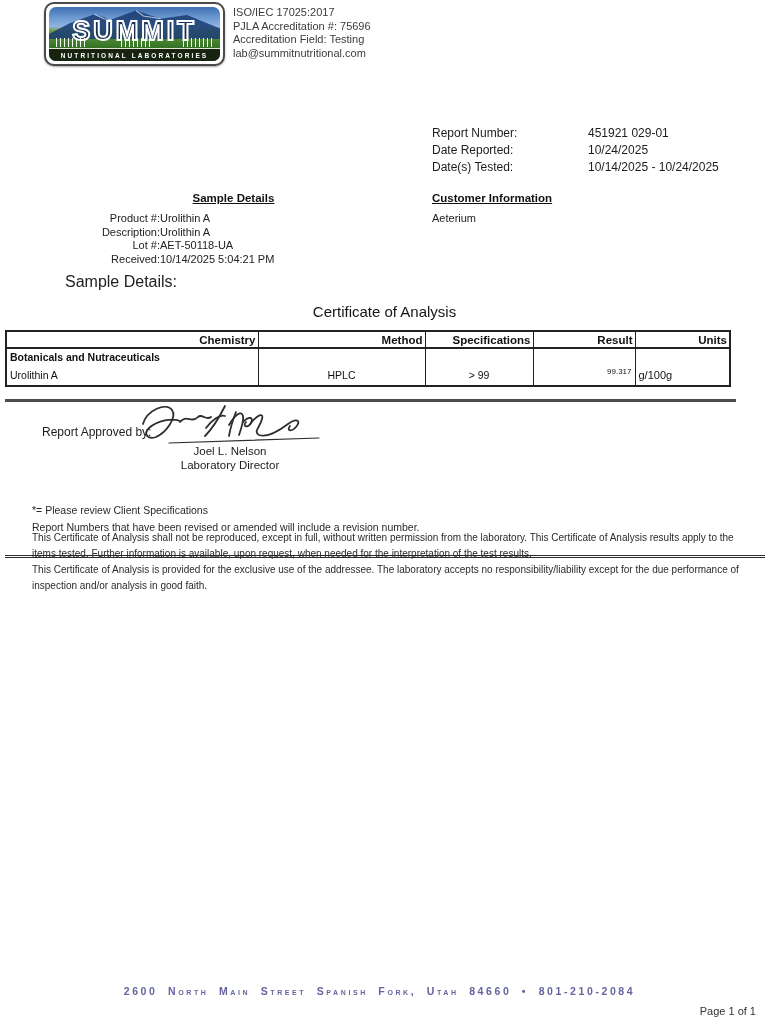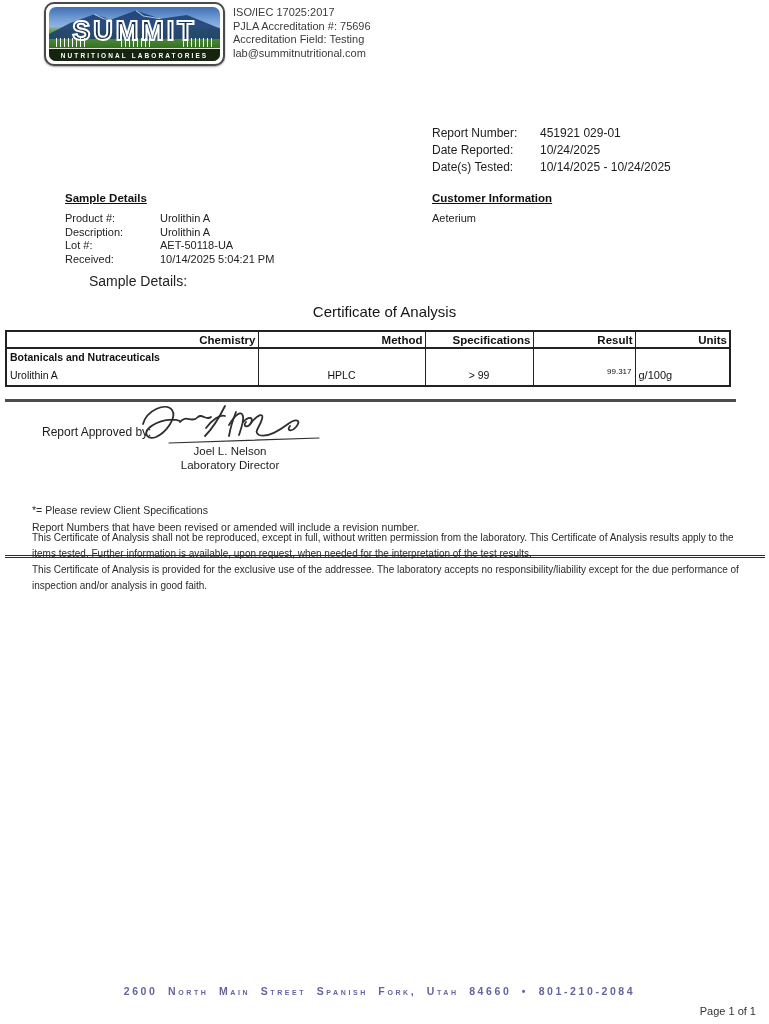--- a/index.html
+++ b/index.html
@@ -60,7 +60,7 @@
 
   
   .report-info { position: absolute; left: 432px; top: 125px; font-size: 12px; color: #1c1c1c; }
-  .report-info .row { display: flex; line-height: 16.8px; }
+  .report-info .row { display: flex; line-height: 16.8px; gap: 48px; }
   .report-info .lbl { width: 108px; }
   .report-info .val { white-space: nowrap; }
 

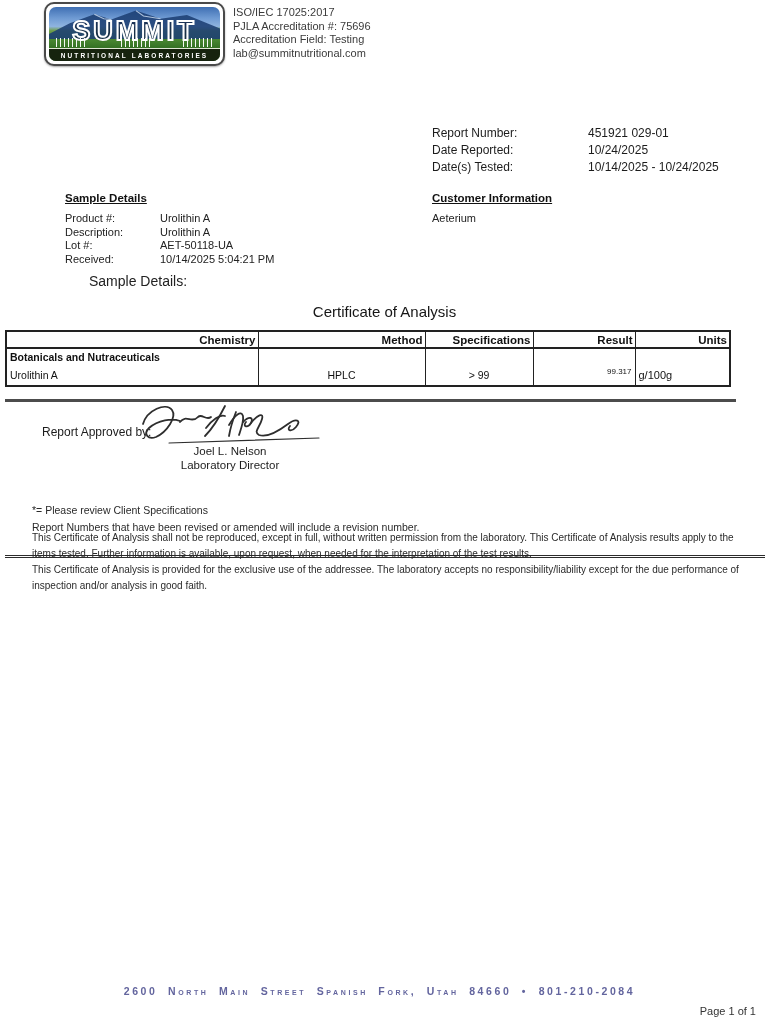--- a/index.html
+++ b/index.html
@@ -66,7 +66,7 @@
 
   
   .section-heading { font-size: 11.5px; font-weight: 700; text-decoration: underline; color: #111; }
-  .sample-block { position: absolute; left: 65px; top: 192px; font-size: 11px; color: #222; }
+  .sample-block { position: absolute; left: 65px; top: 192px; font-size: 11px; color: #222; text-align: right; }
   .sample-fields { margin-top: 8px; }
   .sample-fields .row { display: flex; line-height: 13.6px; }
   .sample-fields .lbl { width: 95px; }

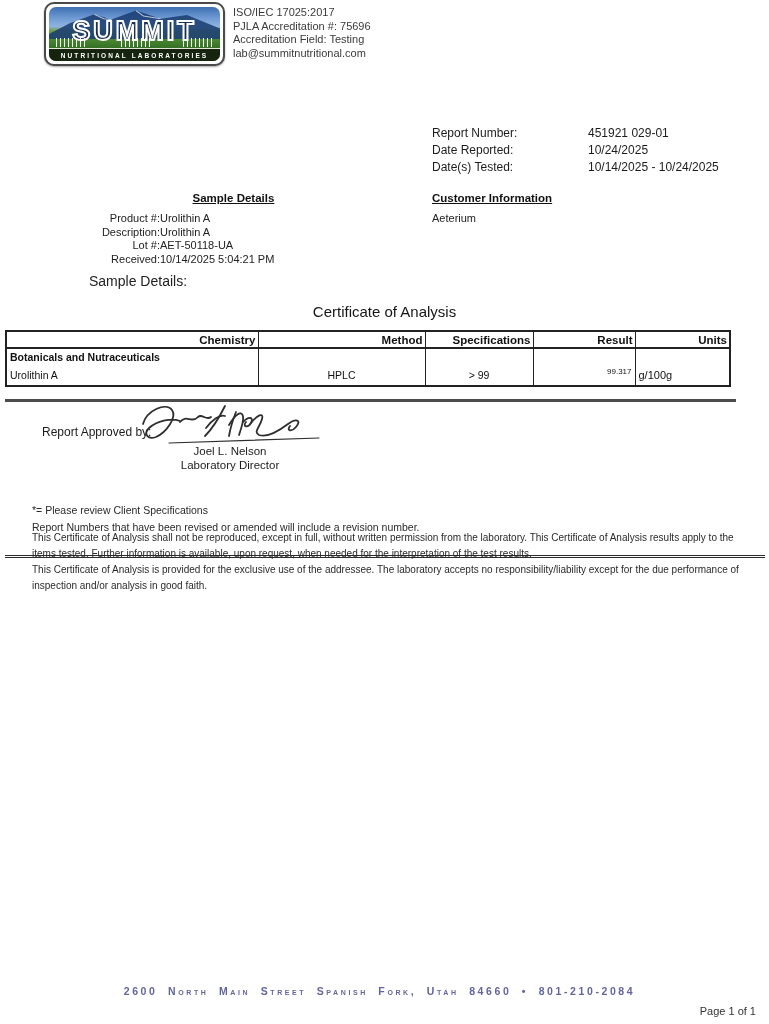--- a/index.html
+++ b/index.html
@@ -72,7 +72,7 @@
   .sample-fields .lbl { width: 95px; }
   .customer-block { position: absolute; left: 432px; top: 192px; font-size: 11px; color: #222; }
   .customer-name { margin-top: 8px; line-height: 13.6px; }
-  .sample-extra { position: absolute; left: 65px; top: 273px; font-size: 14px; color: #222; margin-left: 24px; }
+  .sample-extra { position: absolute; left: 65px; top: 273px; font-size: 16px; color: #222; }
 
   
   .coa-title {

